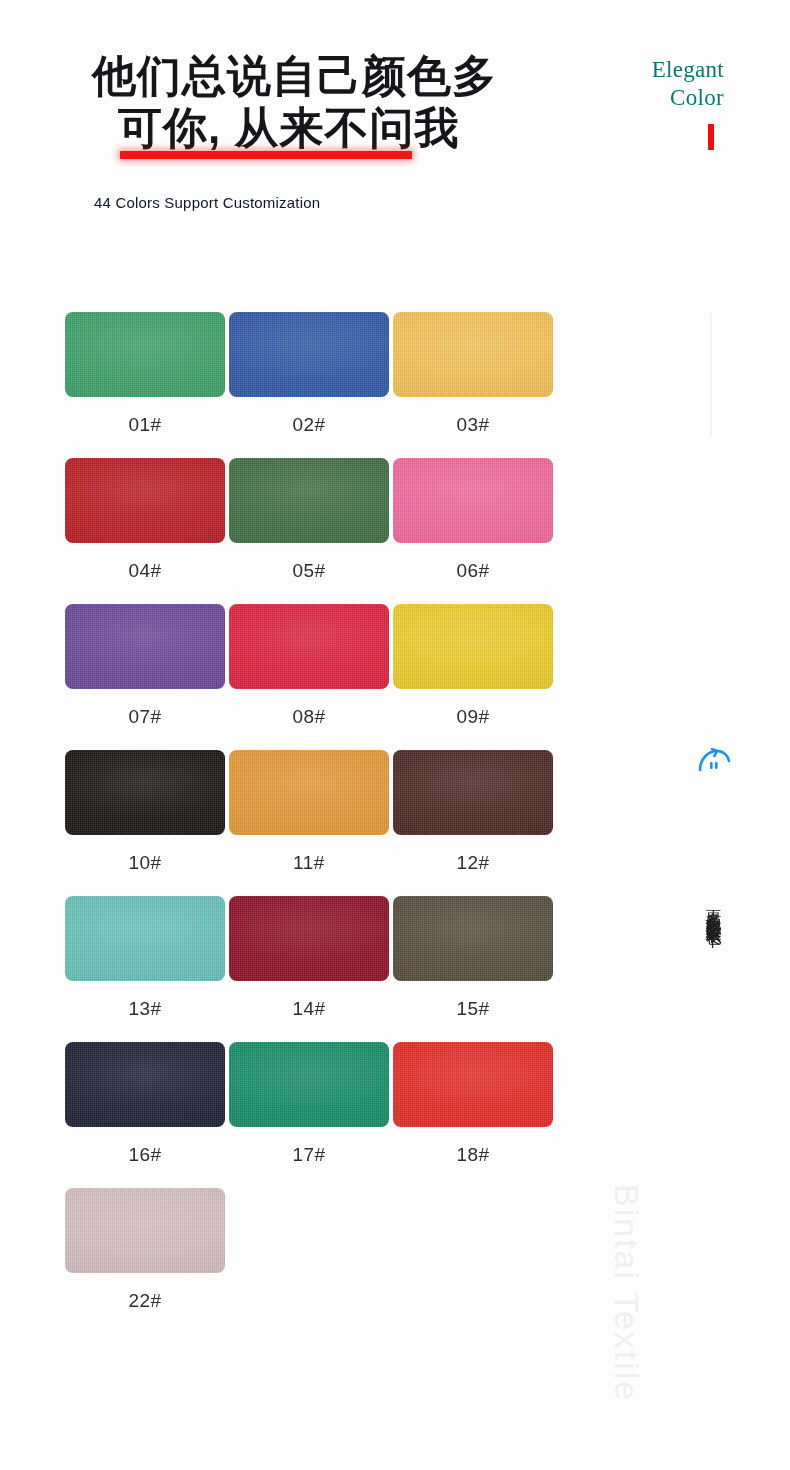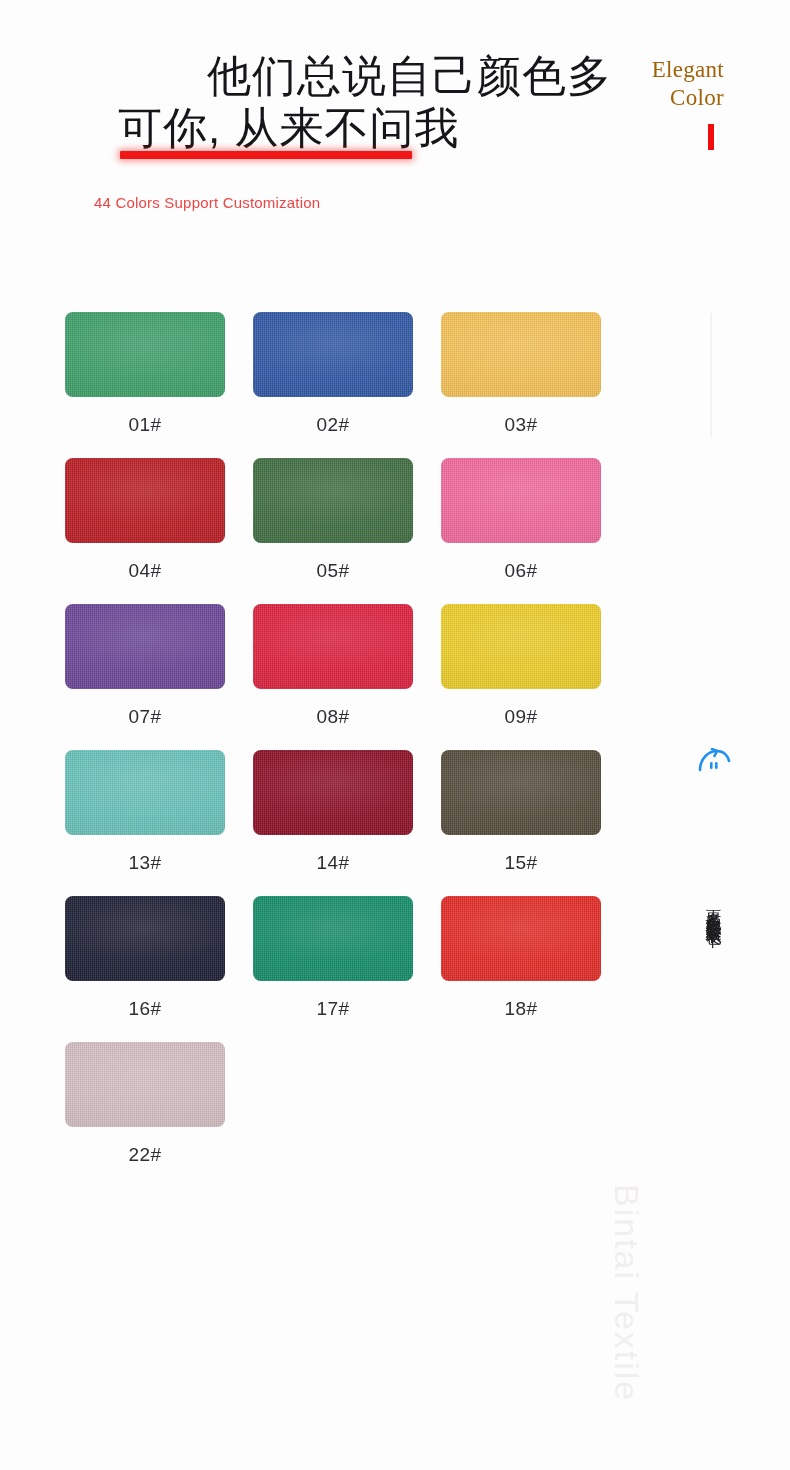--- a/index.html
+++ b/index.html
@@ -31,13 +31,12 @@
   }
   .headline-line {
     font-family: "Liberation Sans", sans-serif;
-    font-weight: normal;
+    font-weight: bold;
     font-size: 44px;
     line-height: 52px;
     letter-spacing: 1px;
     color: #16161a;
     white-space: nowrap;
-    text-align: right;
   }
   .headline-line2-wrap {
     position: relative;

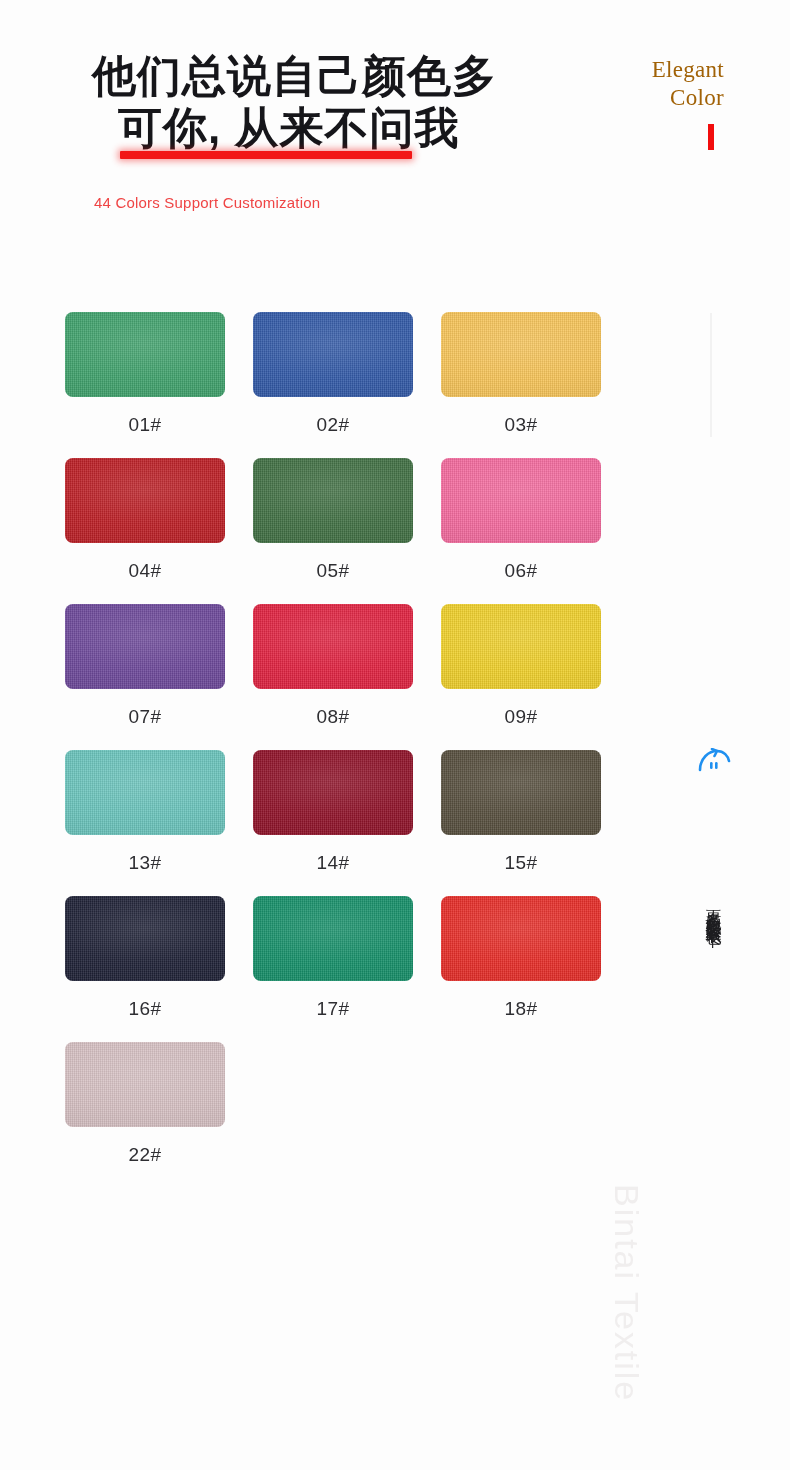--- a/index.html
+++ b/index.html
@@ -77,7 +77,7 @@
     font-family: "Liberation Serif", serif;
     font-size: 23px;
     line-height: 28px;
-    color: #a16207;
+    color: #0f766e;
     letter-spacing: 0.3px;
   }
   .elegant-bar {

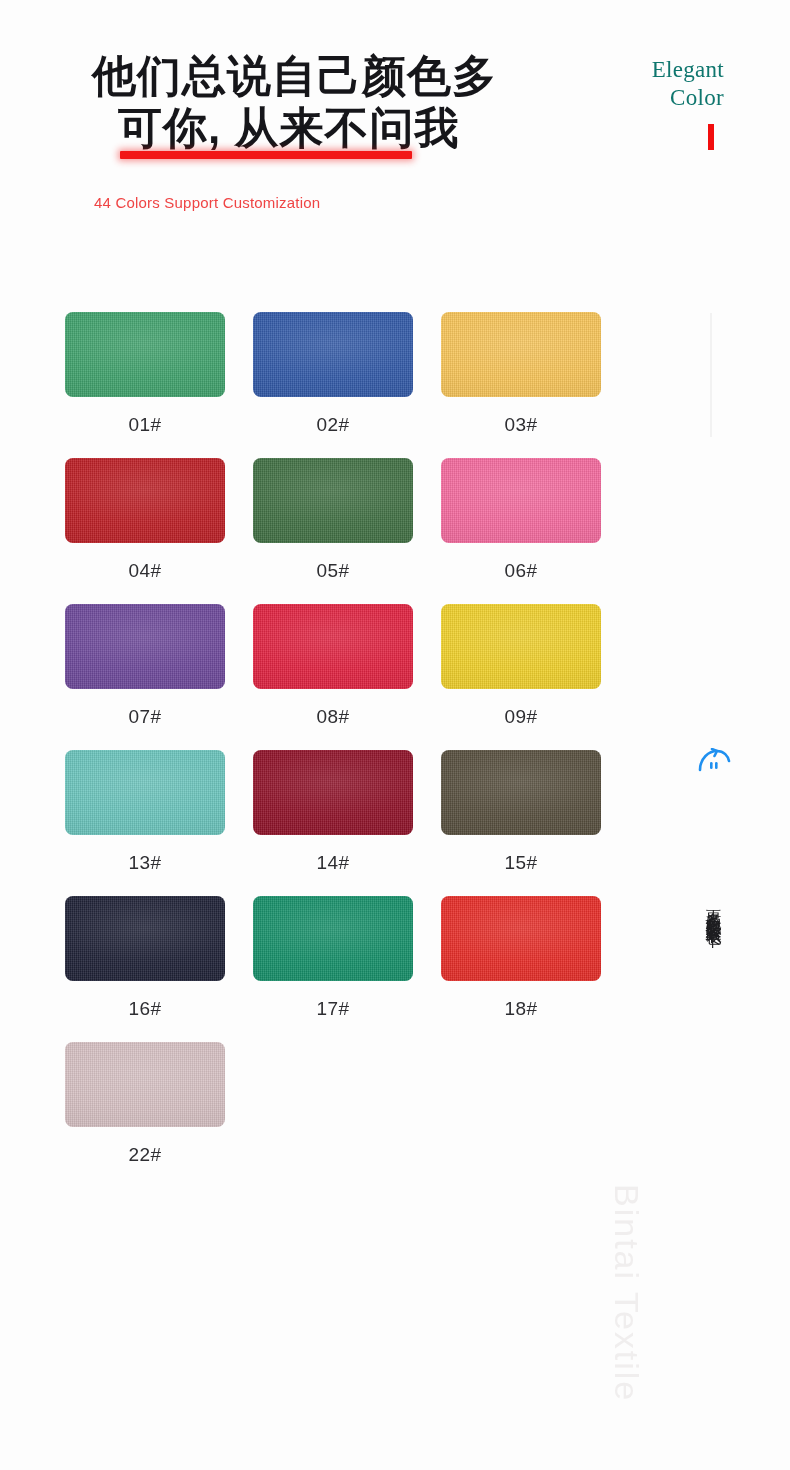--- a/index.html
+++ b/index.html
@@ -61,7 +61,7 @@
     font-size: 15px;
     font-weight: 400;
     letter-spacing: 0.2px;
-    color: #ef4444;
+    color: #0f172a;
     white-space: nowrap;
   }
 

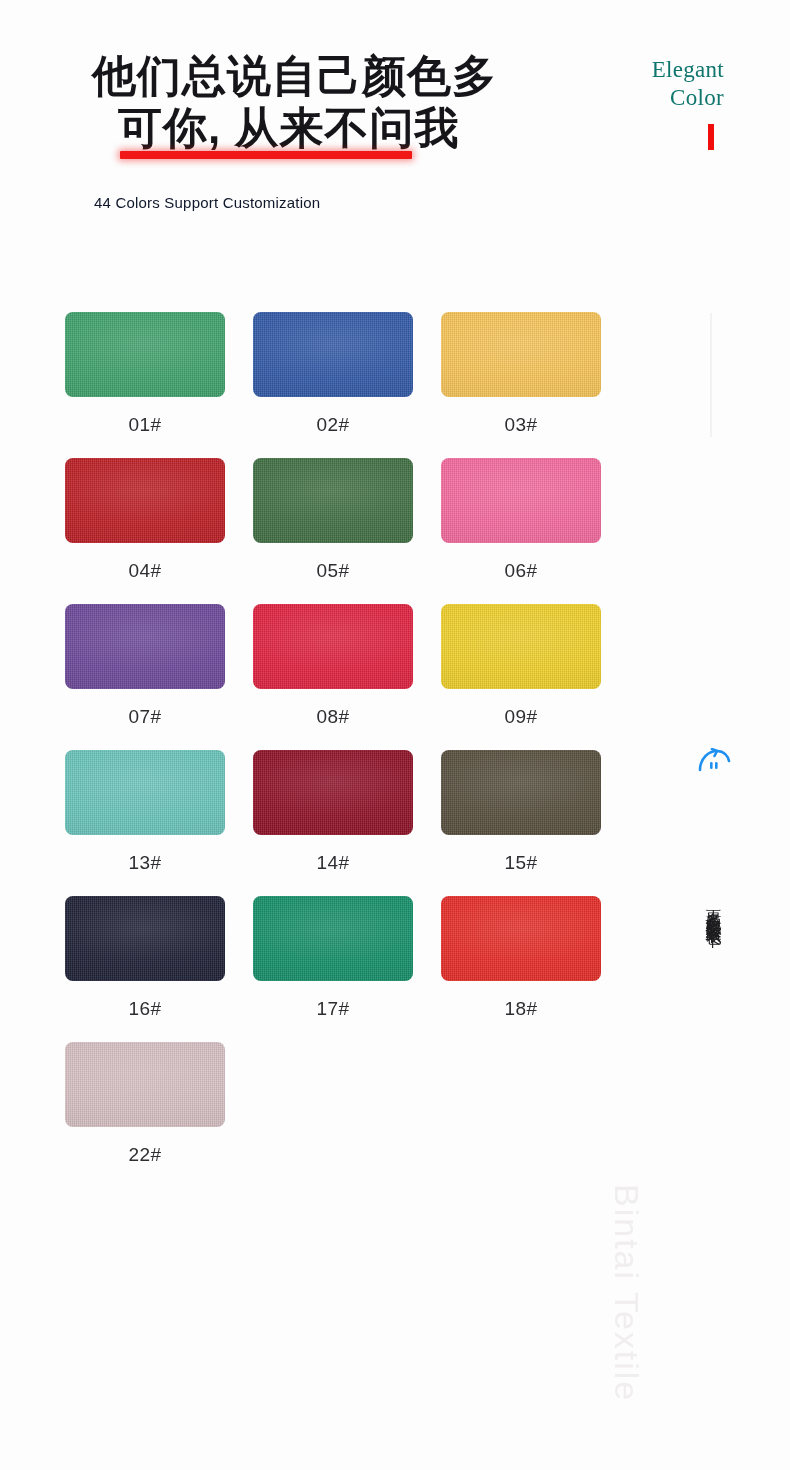--- a/index.html
+++ b/index.html
@@ -108,7 +108,7 @@
   }
   .row {
     display: flex;
-    gap: 28px;
+    gap: 4px;
     margin-bottom: 22px;
   }
   .cell {

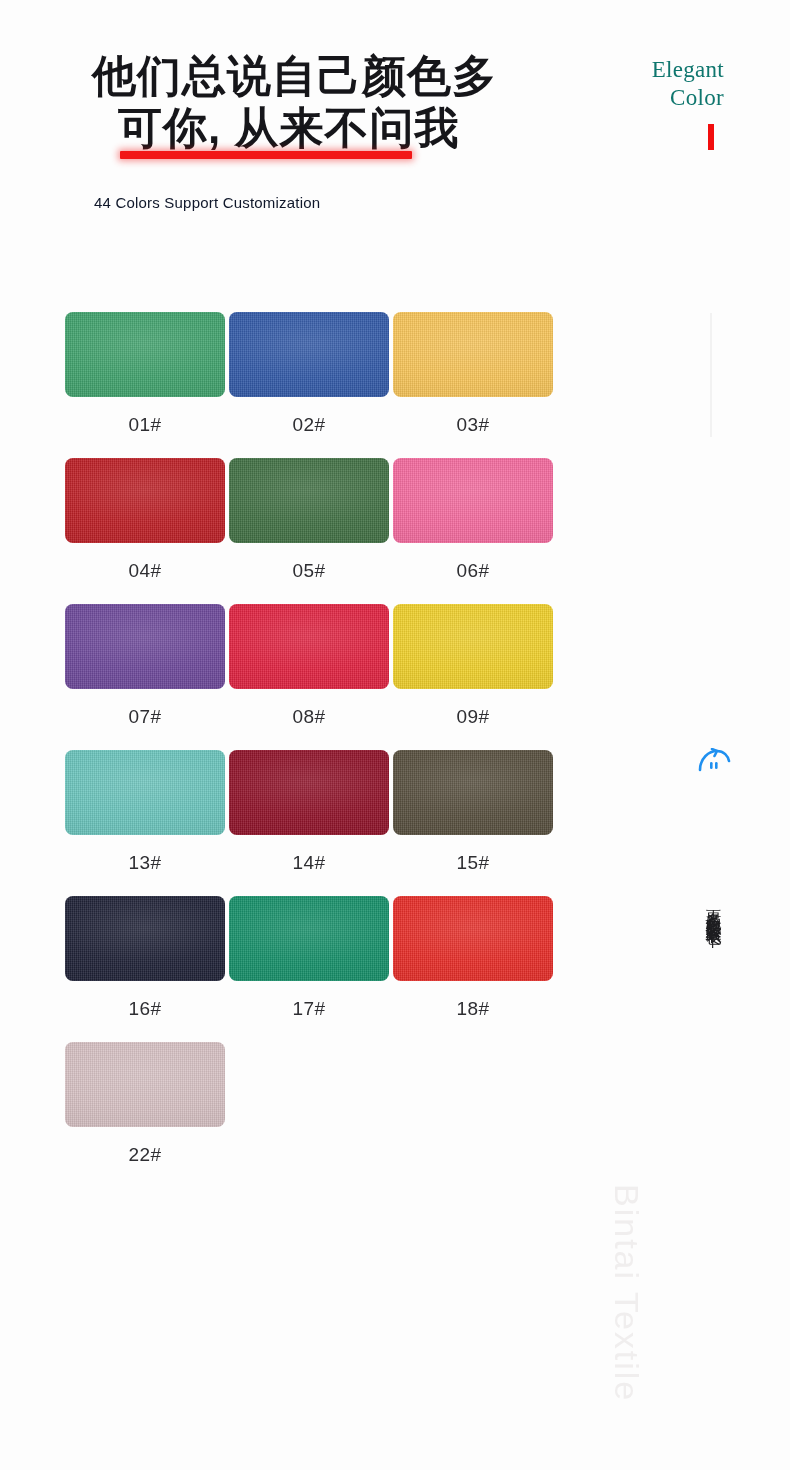--- a/index.html
+++ b/index.html
@@ -273,6 +273,20 @@
     </div>
     <div class="row">
       <div class="cell">
+        <div class="swatch" style="background: rgb(23, 19, 19);"></div>
+        <div class="cell-label">10#</div>
+      </div>
+      <div class="cell">
+        <div class="swatch" style="background: rgb(230, 154, 55);"></div>
+        <div class="cell-label">11#</div>
+      </div>
+      <div class="cell">
+        <div class="swatch" style="background: rgb(74, 38, 34);"></div>
+        <div class="cell-label">12#</div>
+      </div>
+    </div>
+    <div class="row">
+      <div class="cell">
         <div class="swatch" style="background: rgb(104, 195, 187);"></div>
         <div class="cell-label">13#</div>
       </div>

